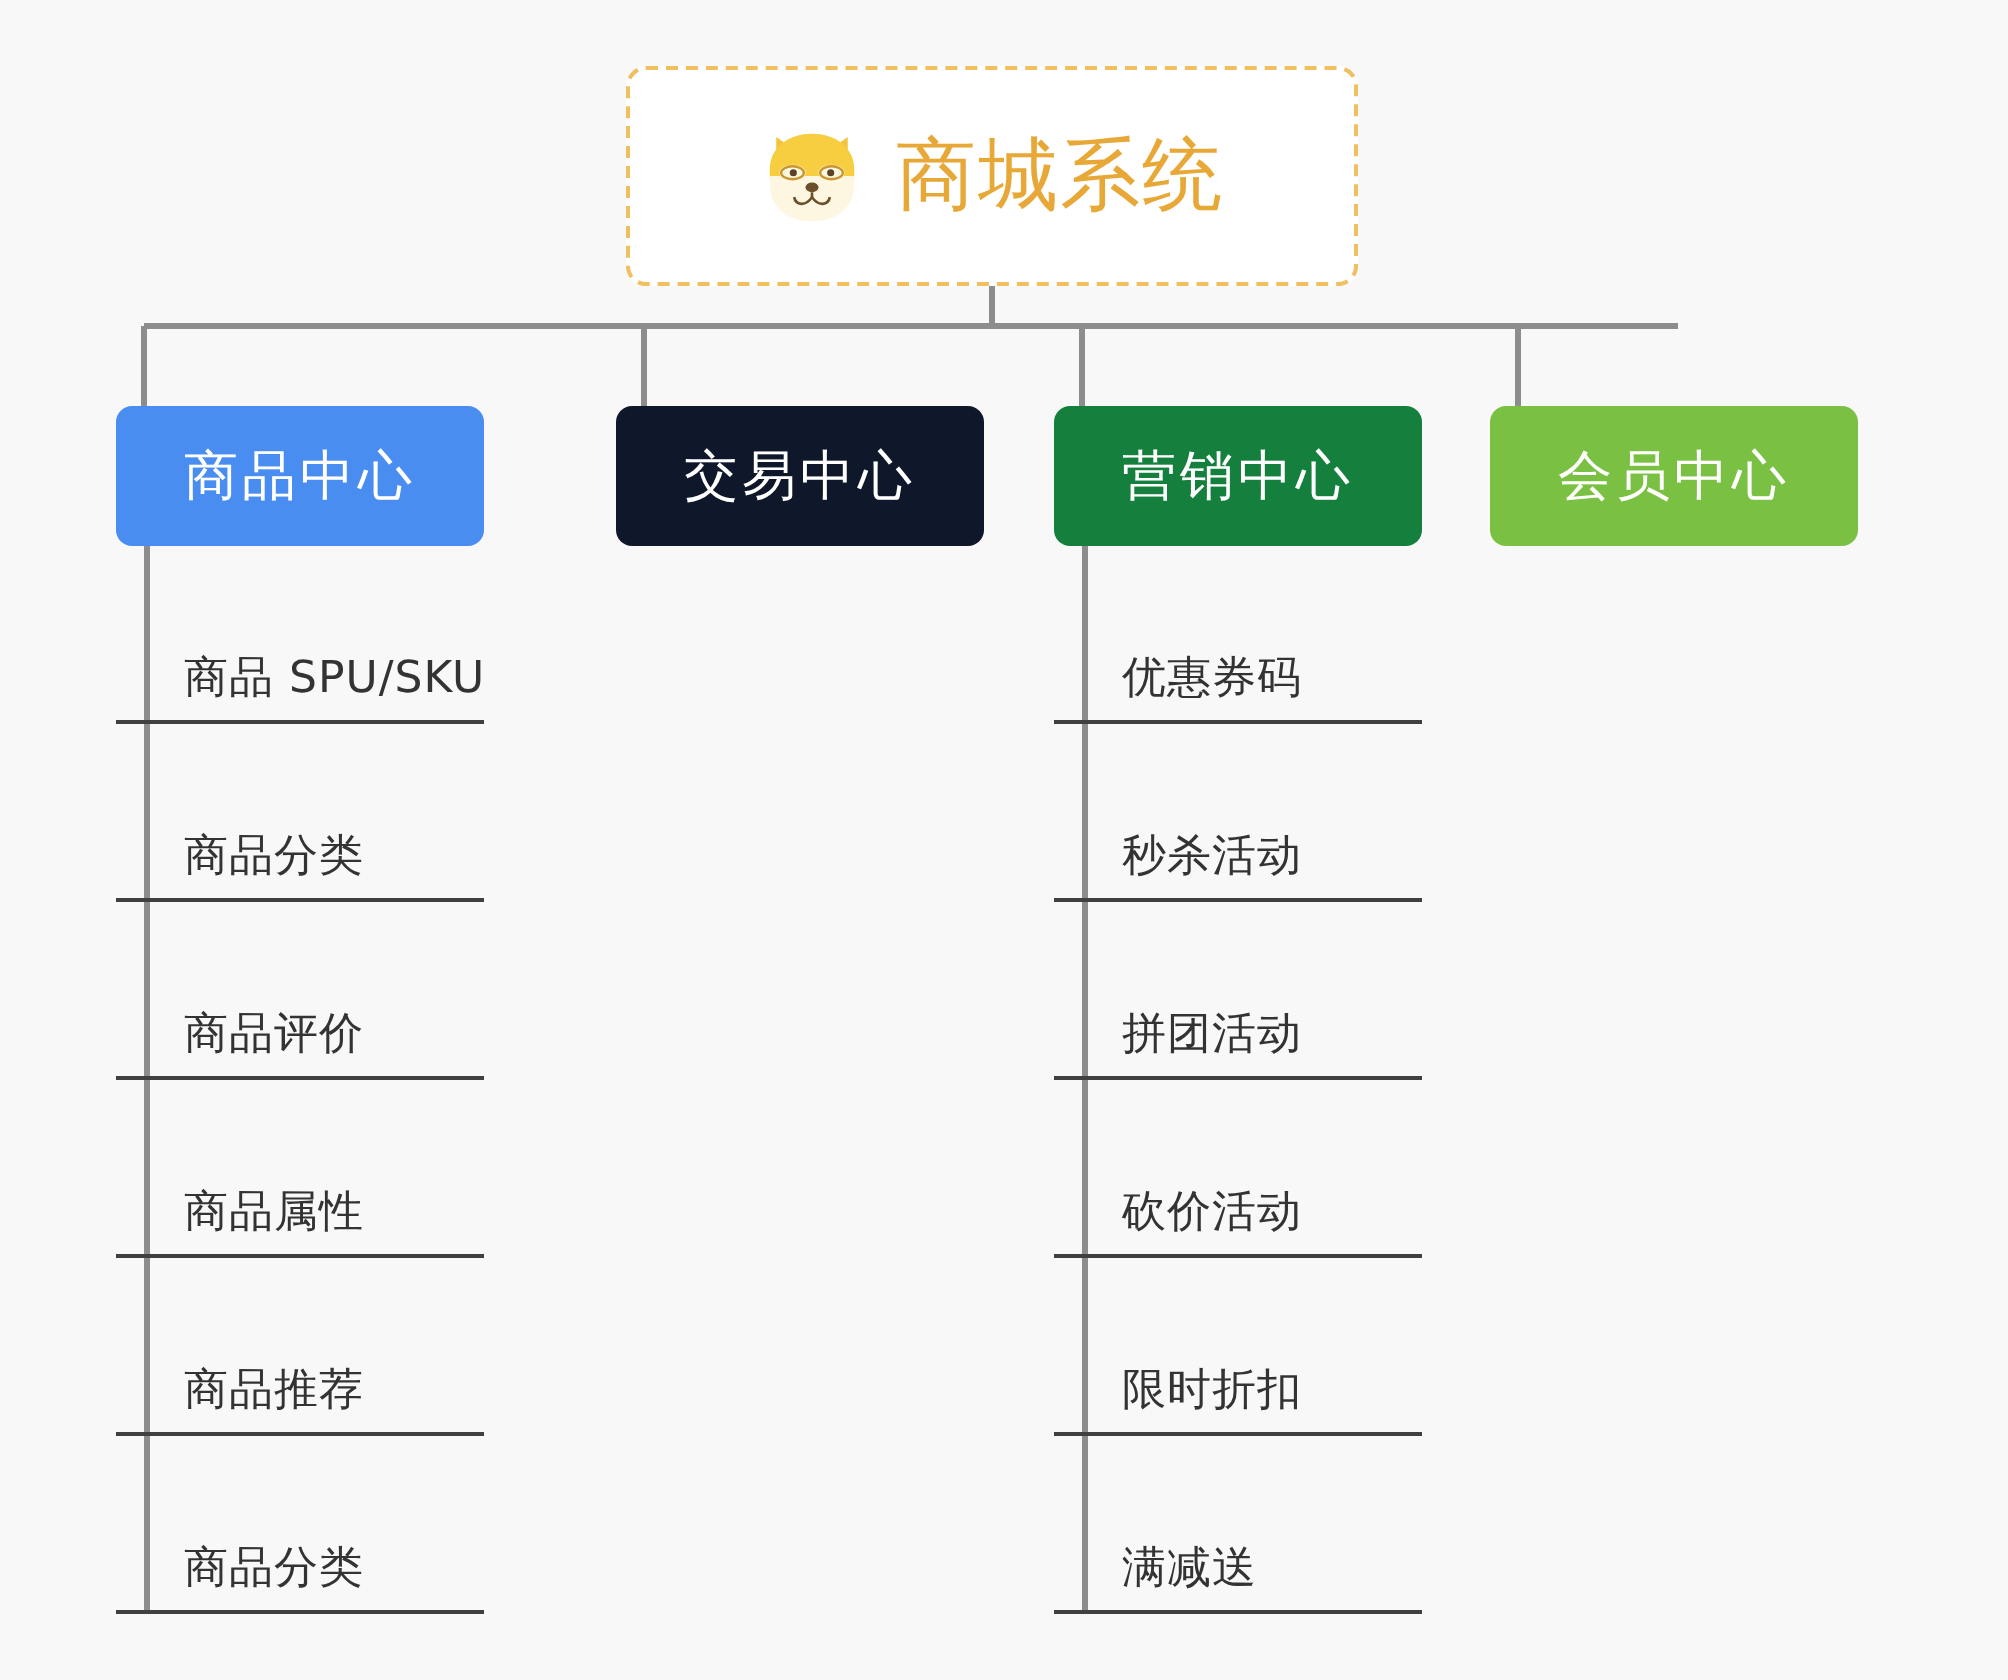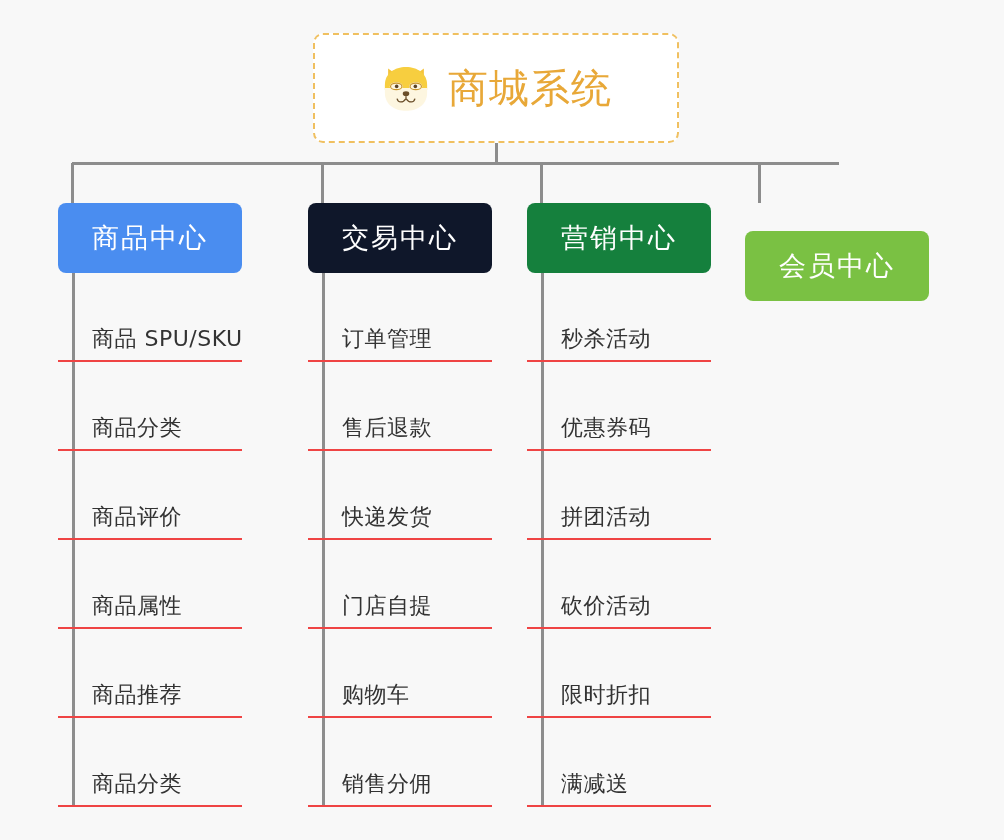--- a/index.html
+++ b/index.html
@@ -226,7 +226,7 @@
   </div>
 
   <div class="column" style="left:745px;width:184px;">
-    <div class="cat-box" style="background:#7ac143;margin-top:28px;">
+    <div class="cat-box" style="background:#7ac143;">
       <span>会员中心</span>
     </div>
   </div>

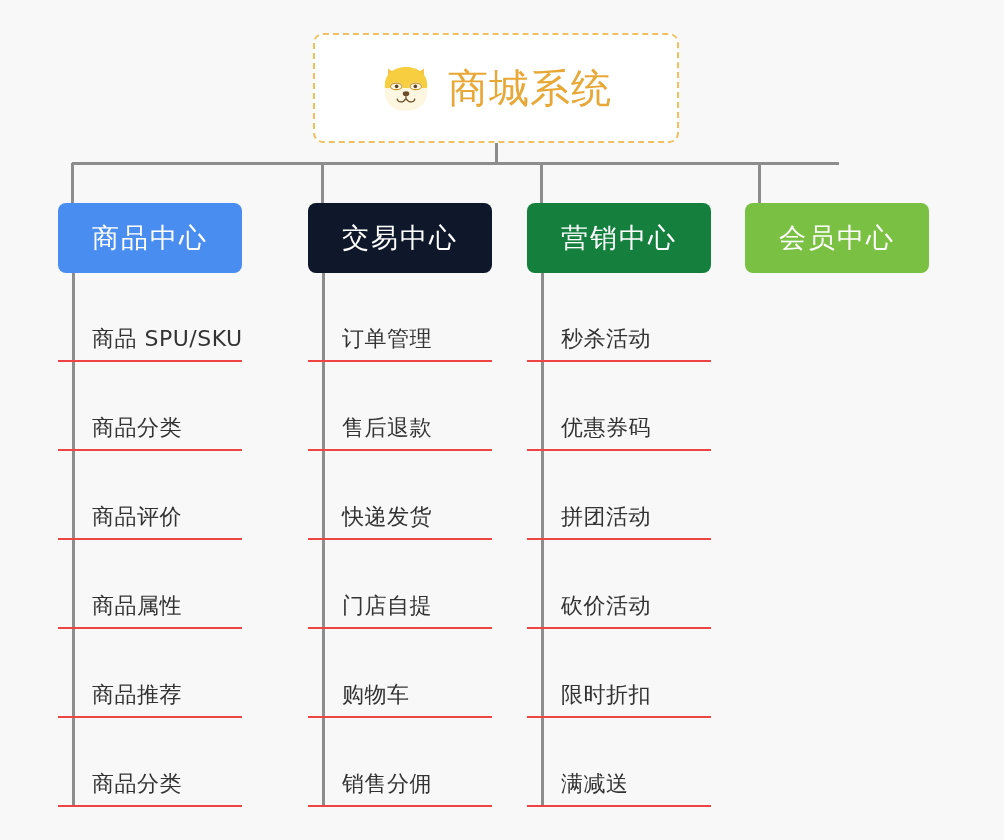--- a/index.html
+++ b/index.html
@@ -91,7 +91,7 @@
     height: 89px;
     display: flex;
     align-items: flex-end;
-    border-bottom: 2px solid #ef4444;
+    border-bottom: 2px solid #404040;
   }
   .leaf-label {
     font-size: 22px;

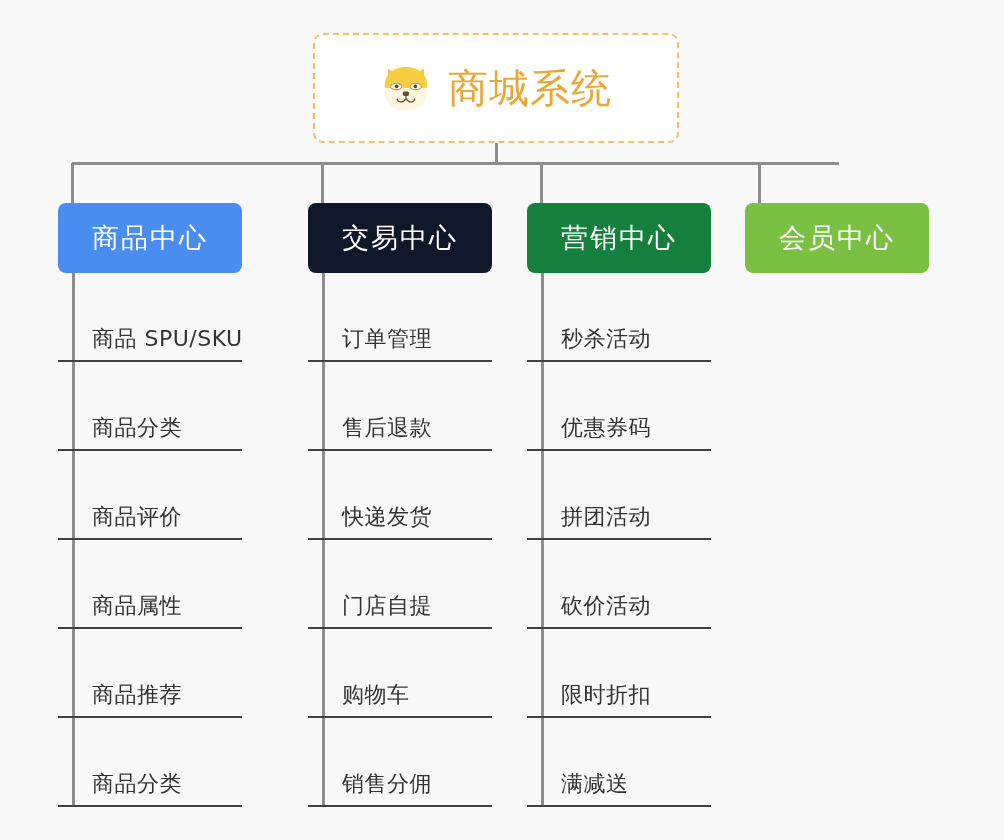--- a/index.html
+++ b/index.html
@@ -175,27 +175,6 @@
     <div class="cat-box" style="background:#0f172a;">
       <span>交易中心</span>
     </div>
-    <div class="leaf-list">
-      <div class="leaf-stem" style="left:14px;height:534px;"></div>
-      <div class="leaf-item">
-          <span class="leaf-label">订单管理</span>
-        </div>
-      <div class="leaf-item">
-          <span class="leaf-label">售后退款</span>
-        </div>
-      <div class="leaf-item">
-          <span class="leaf-label">快递发货</span>
-        </div>
-      <div class="leaf-item">
-          <span class="leaf-label">门店自提</span>
-        </div>
-      <div class="leaf-item">
-          <span class="leaf-label">购物车</span>
-        </div>
-      <div class="leaf-item">
-          <span class="leaf-label">销售分佣</span>
-        </div>
-    </div>
   </div>
 
   <div class="column" style="left:527px;width:184px;">

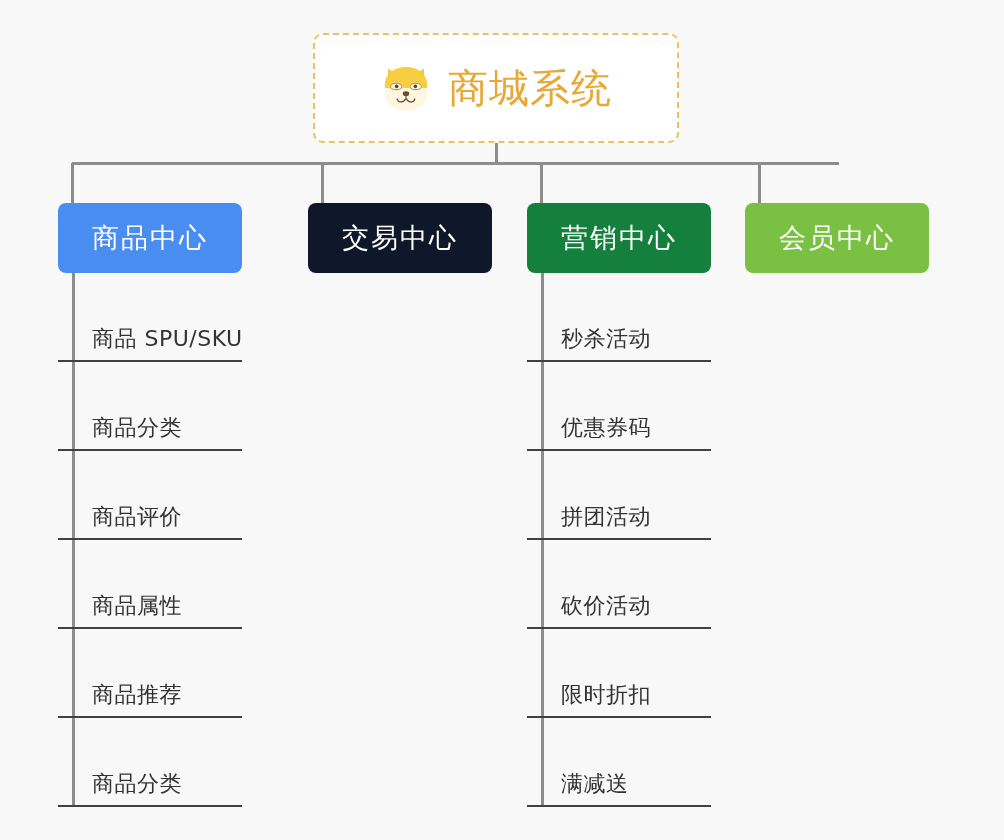--- a/index.html
+++ b/index.html
@@ -184,10 +184,10 @@
     <div class="leaf-list">
       <div class="leaf-stem" style="left:14px;height:534px;"></div>
       <div class="leaf-item">
+          <span class="leaf-label">优惠券码</span>
+        </div>
+      <div class="leaf-item">
           <span class="leaf-label">秒杀活动</span>
-        </div>
-      <div class="leaf-item">
-          <span class="leaf-label">优惠券码</span>
         </div>
       <div class="leaf-item">
           <span class="leaf-label">拼团活动</span>

